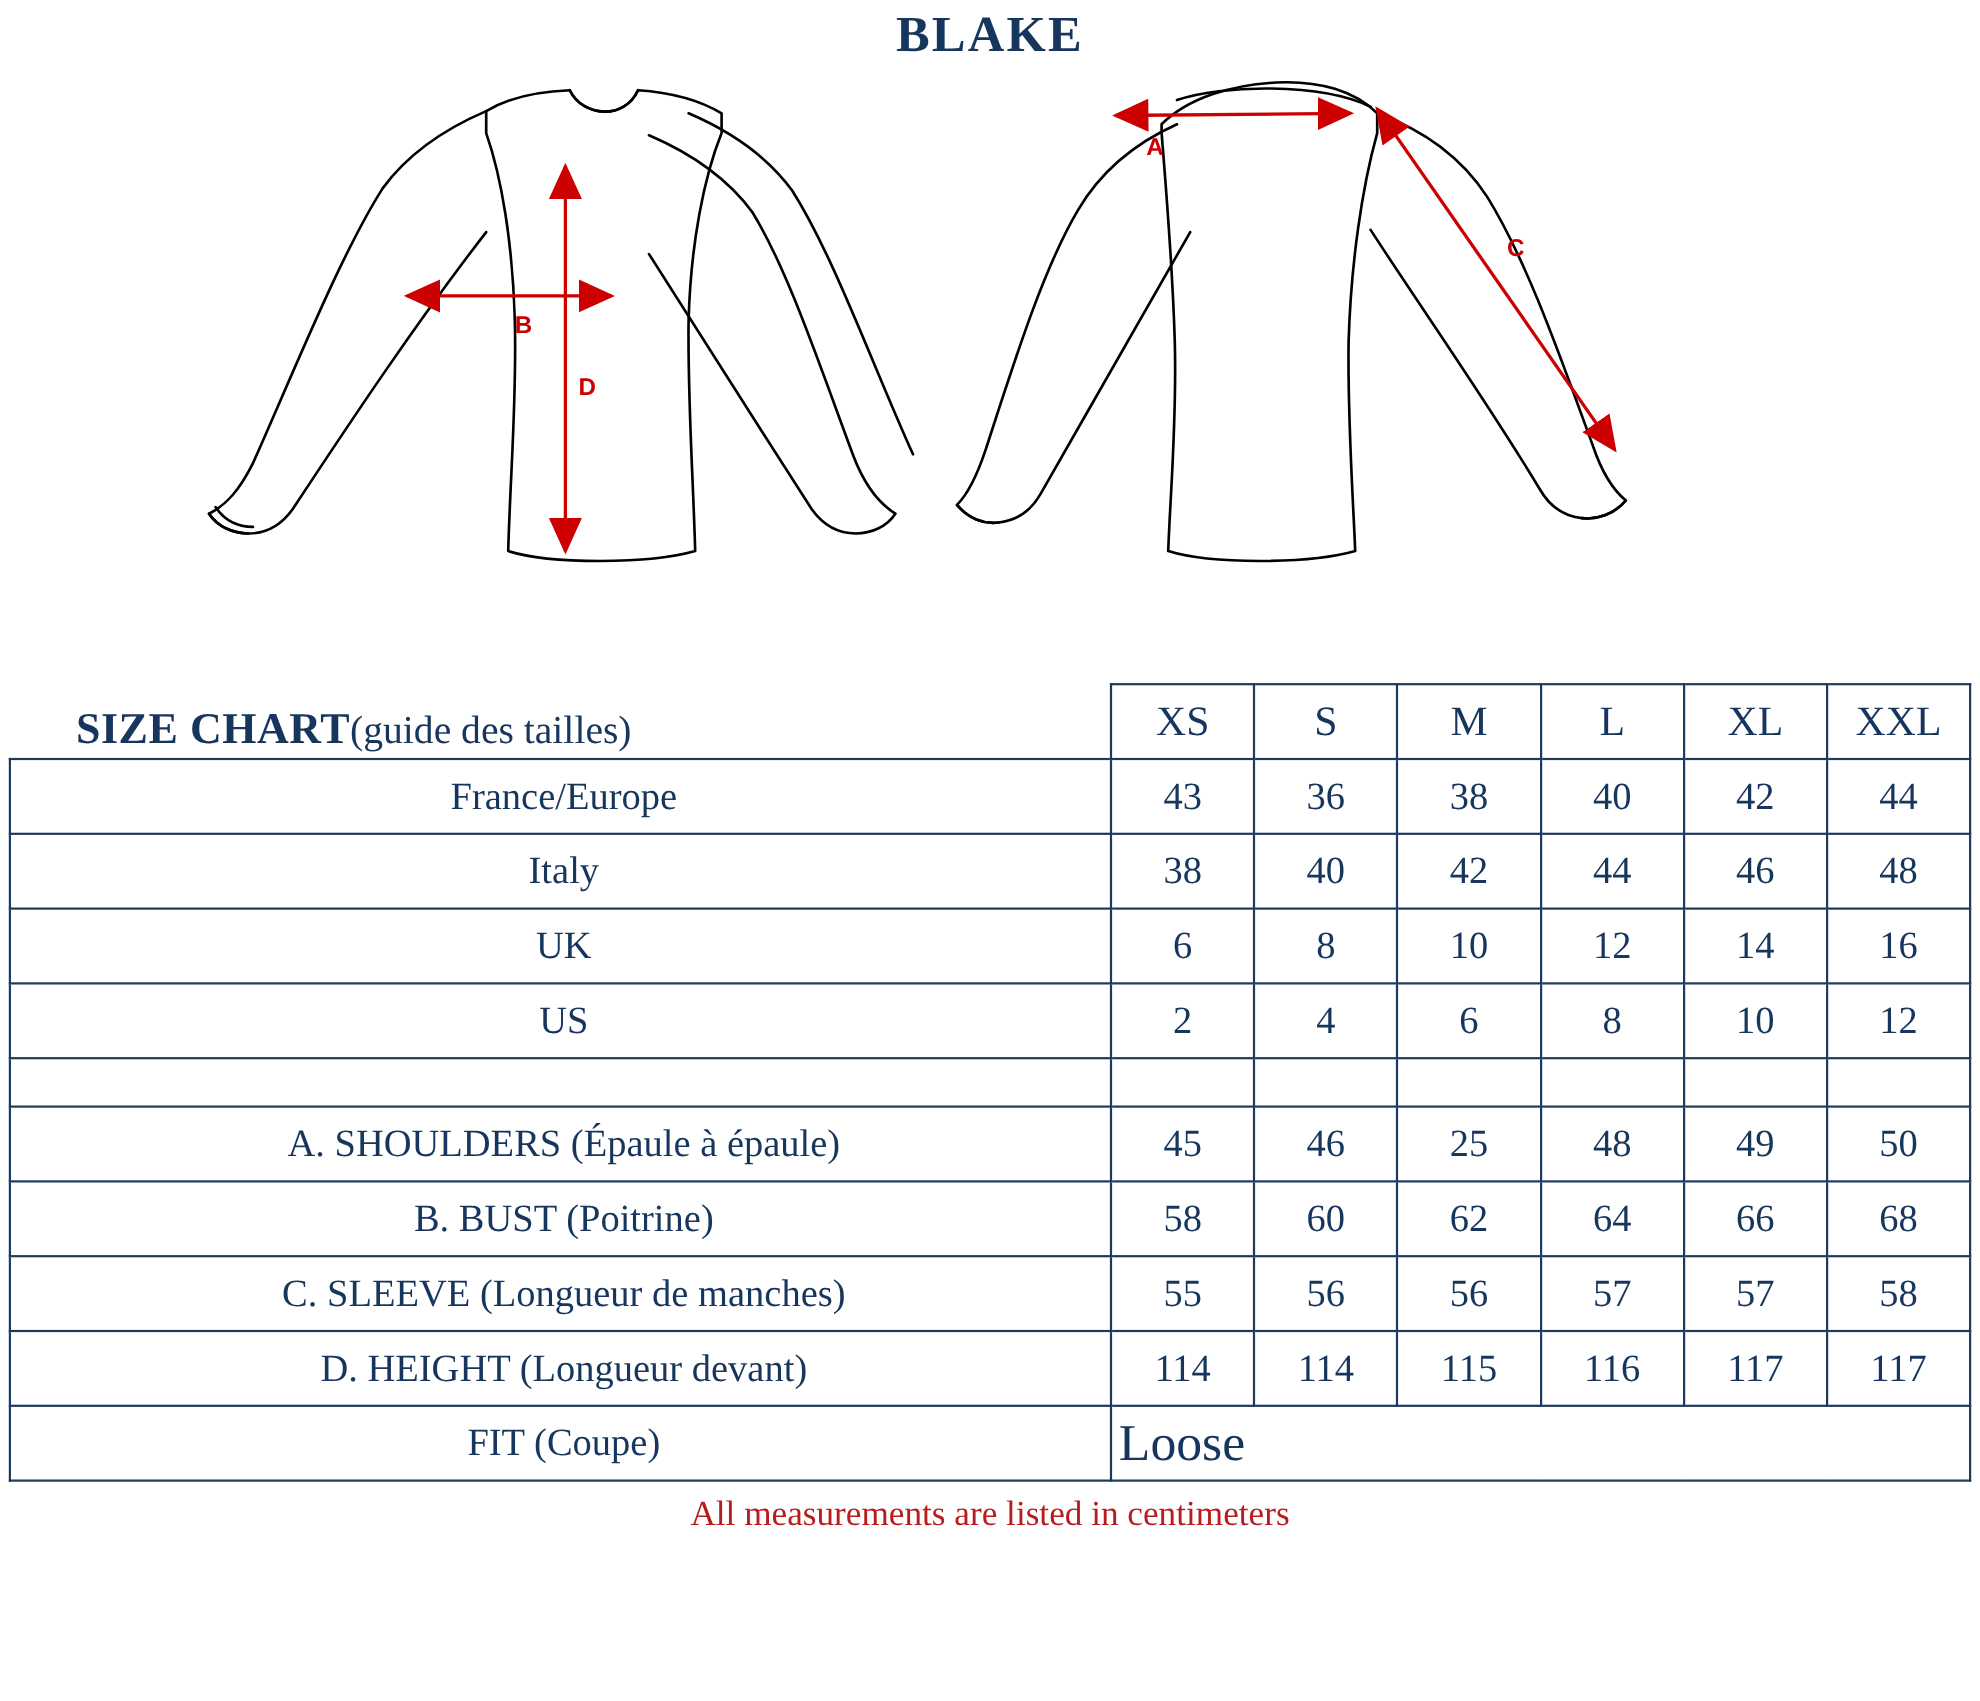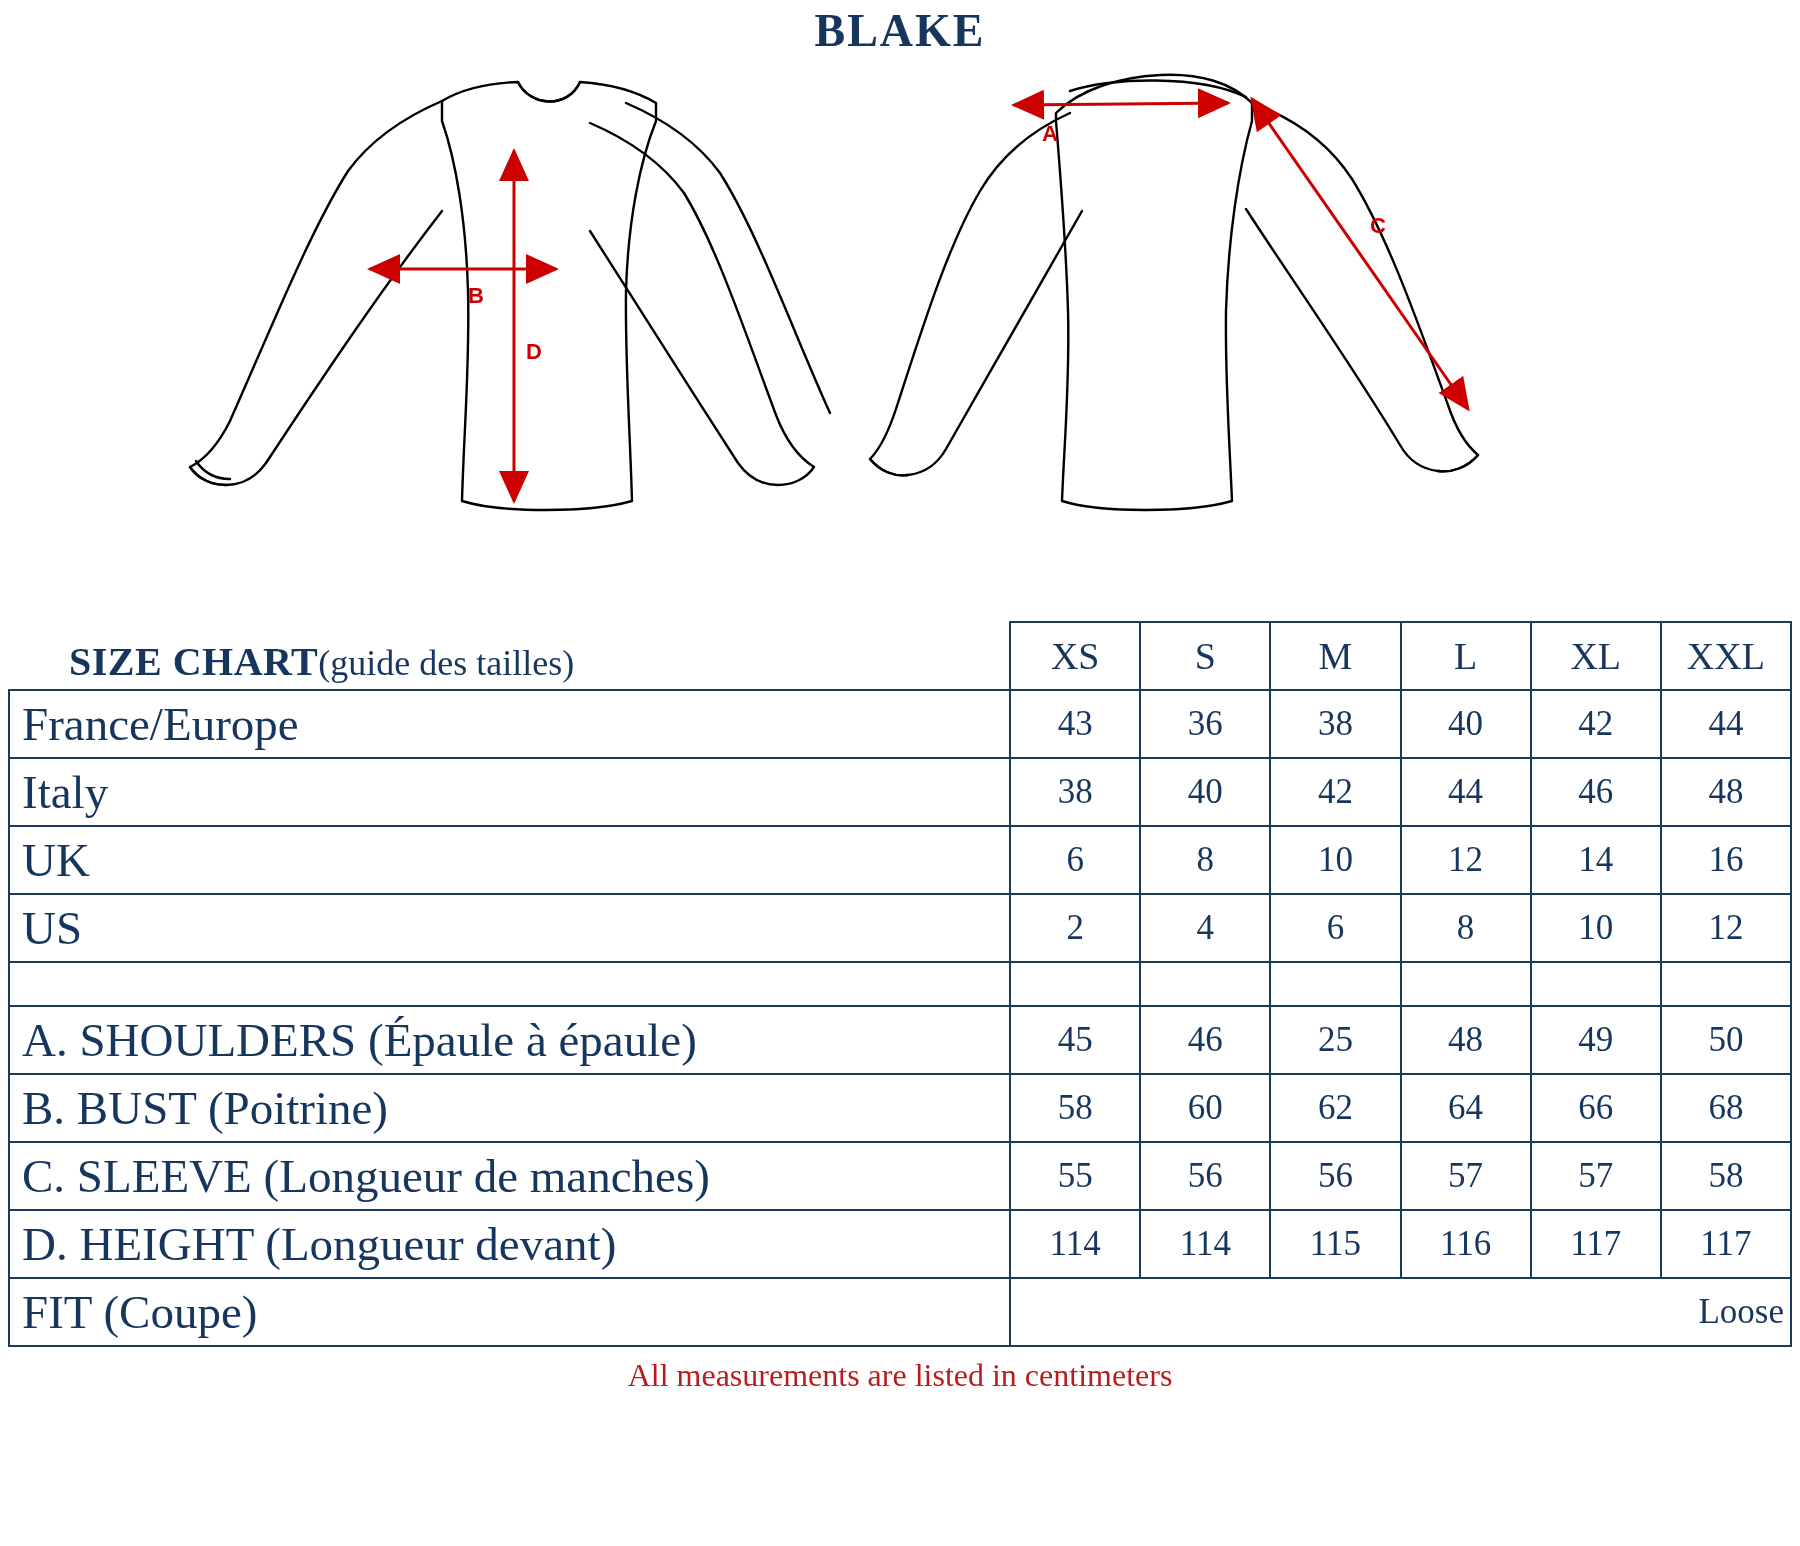--- a/index.html
+++ b/index.html
@@ -78,9 +78,9 @@
     box-sizing: border-box;
   }
   .label-cell {
-    text-align: left;
+    text-align: center;
     padding-left: 12px !important;
-    font-size: 47px;
+    font-size: 35px;
   }
   .val-cell {
     text-align: center;

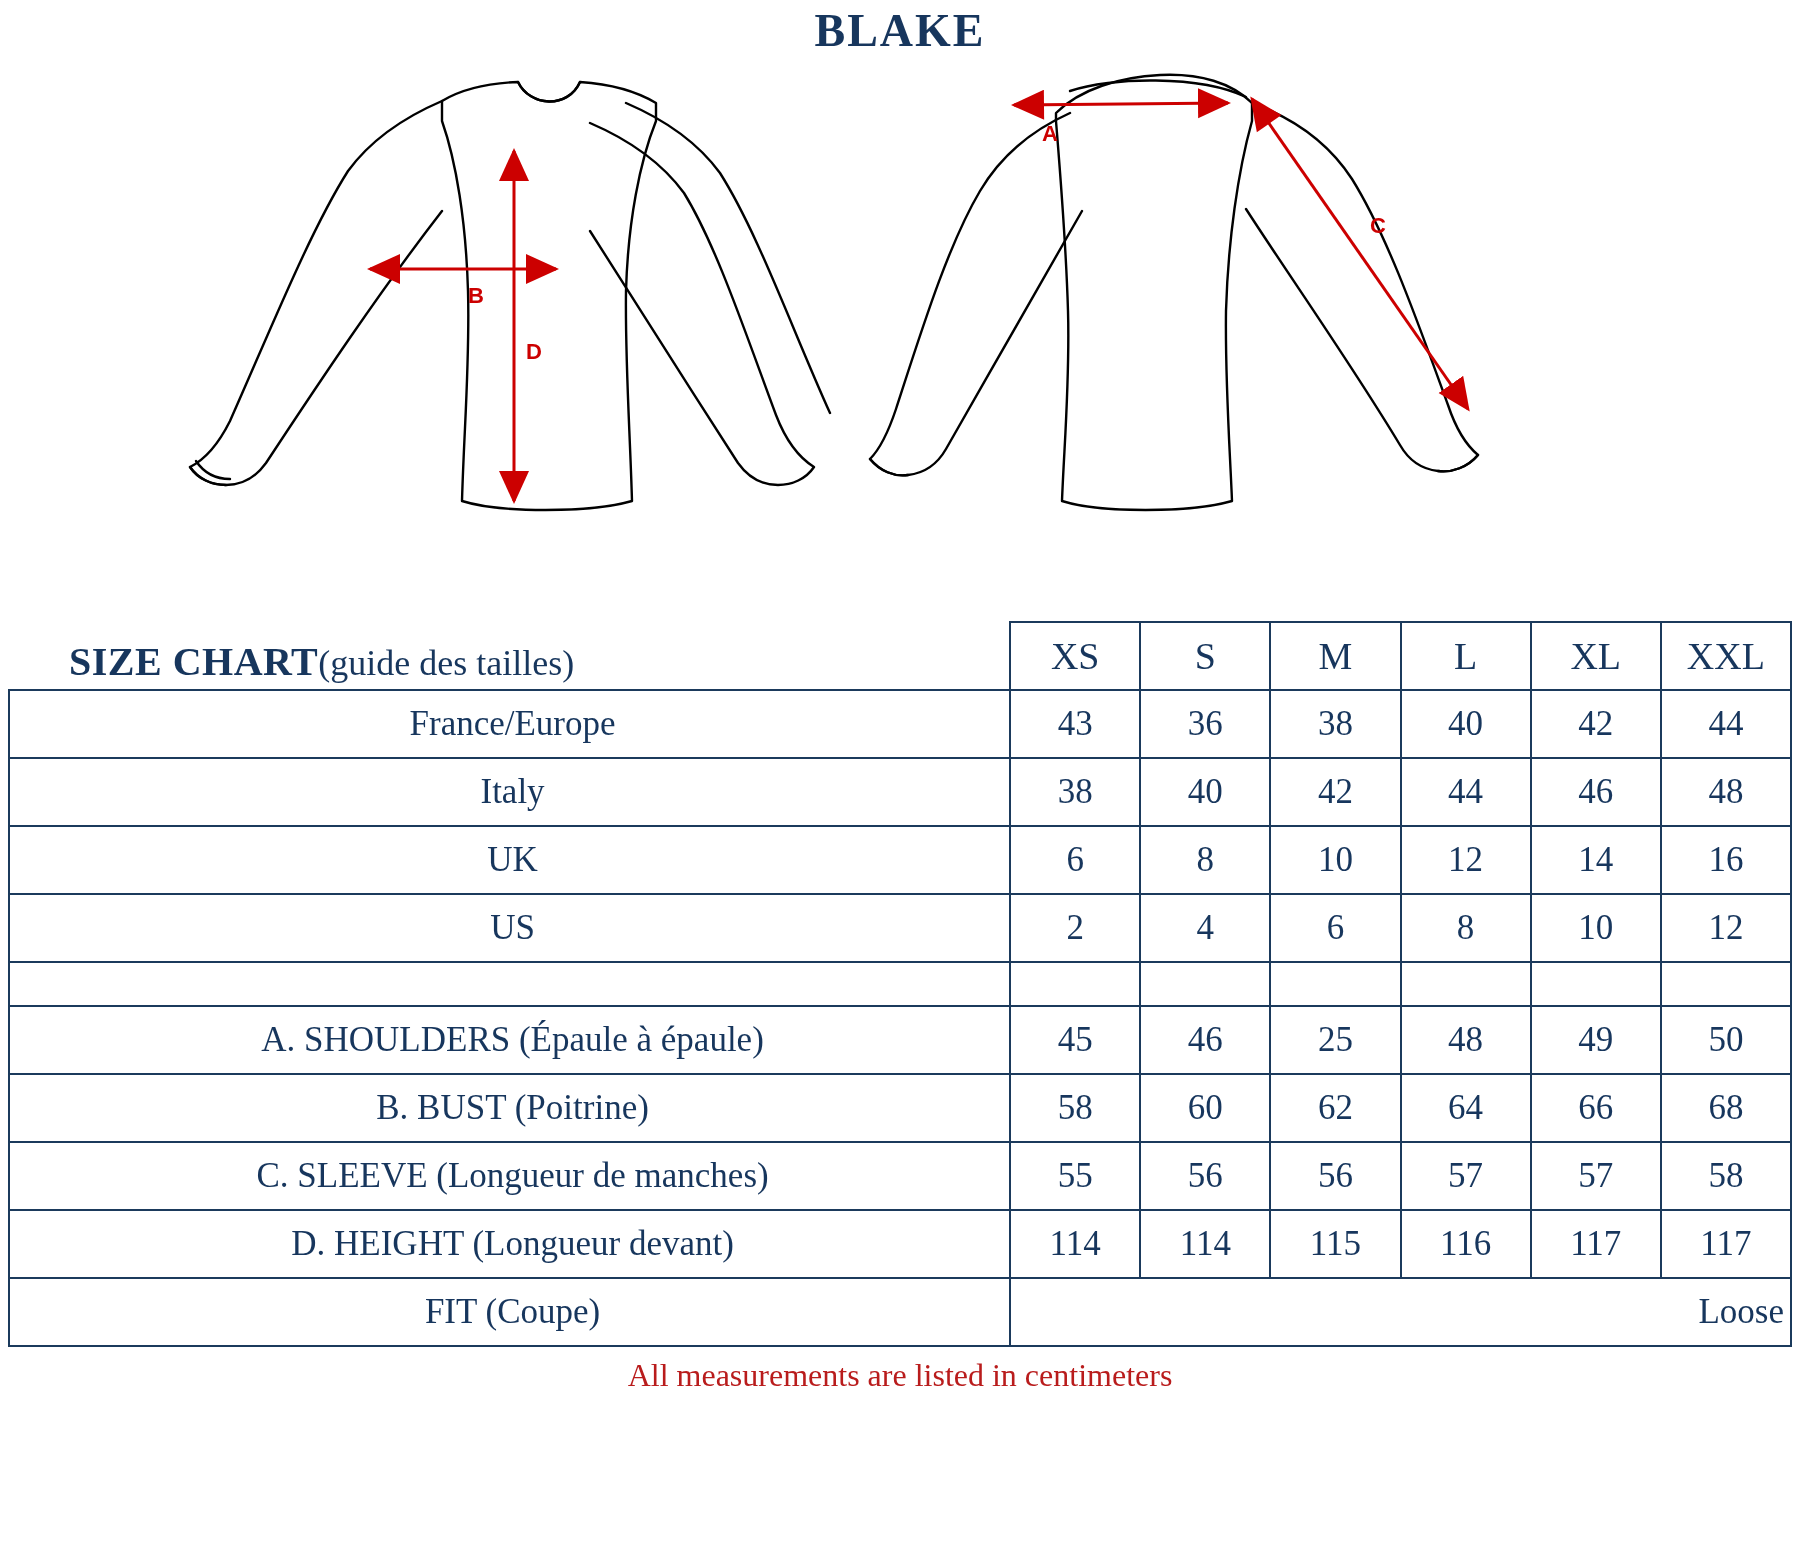--- a/index.html
+++ b/index.html
@@ -115,8 +115,8 @@
     border-right: 2px solid #1b3a5c;
   }
   td.fit-value {
-    text-align: right;
-    font-size: 35px;
+    text-align: left;
+    font-size: 47px;
     margin-left: 23px;
   }
   .footnote {

